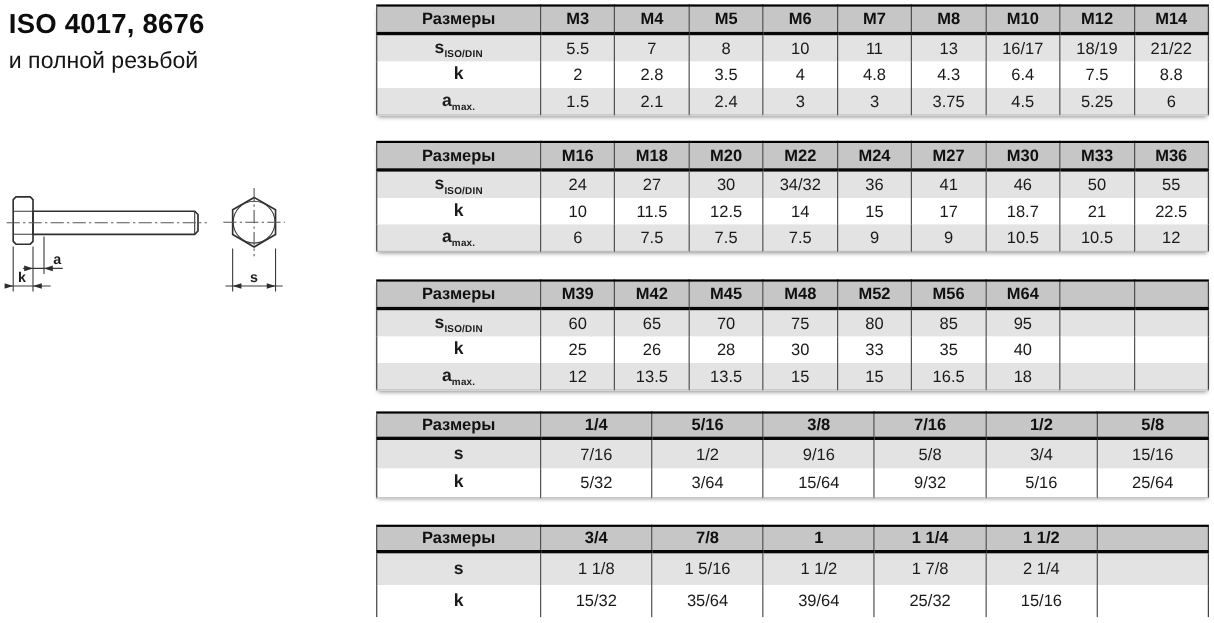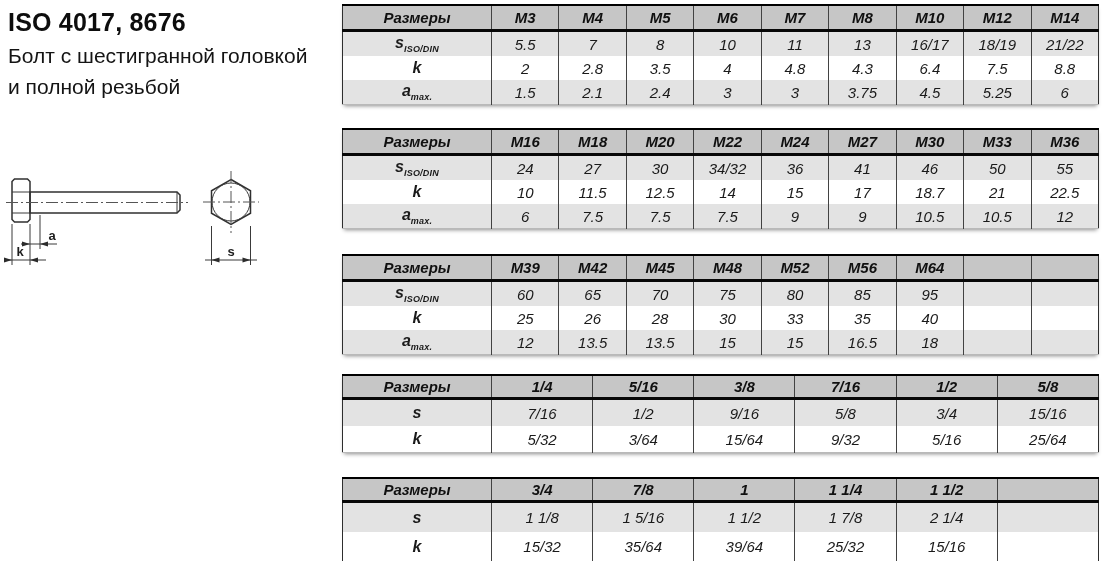--- a/index.html
+++ b/index.html
@@ -16,7 +16,7 @@
 
   table.dim-table{border-collapse:collapse;table-layout:fixed;width:100%;
     border-top:2px solid #000;border-left:1px solid #2e2e2e;border-right:1px solid #2e2e2e;
-    border-bottom:1px solid #b9b9b9;font-style:italic;}
+    border-bottom:1px solid #b9b9b9;}
   #t4 table.dim-table{border-bottom:none;}
   .dim-table th{background:var(--header-bg,#c6c6c6);font-weight:bold;font-size:15px;color:#101010;
     border-bottom:3px solid #070707;text-align:center;vertical-align:middle;padding:0;}

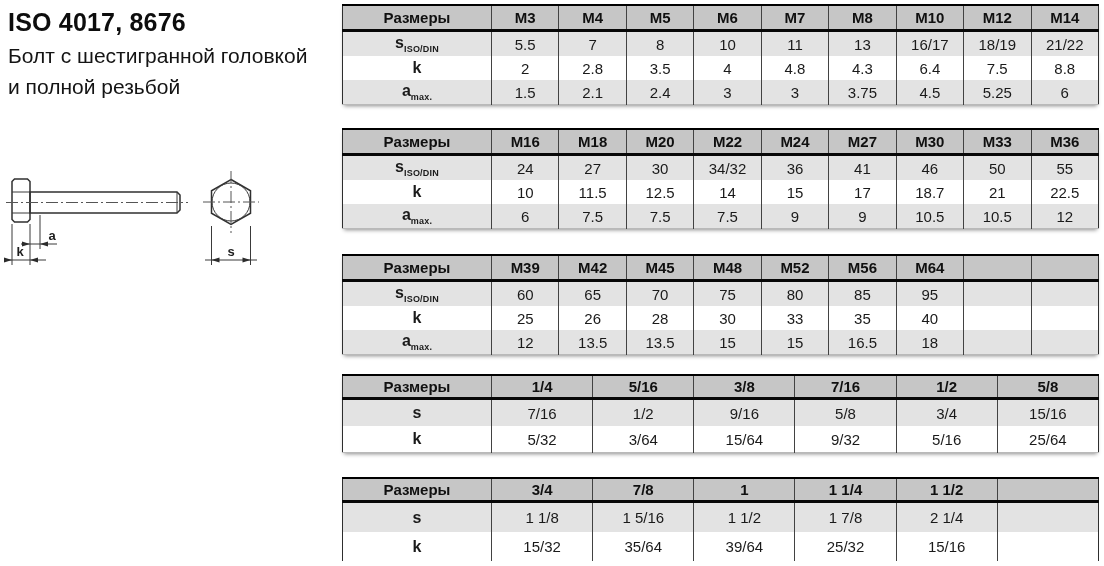--- a/index.html
+++ b/index.html
@@ -42,7 +42,6 @@
 
   <div class="info">
     <div class="title">ISO 4017, 8676</div>
-    <div class="subtitle">Болт с шестигранной головкой</div>
     <div class="subtitle">и полной резьбой</div>
   </div>
 

